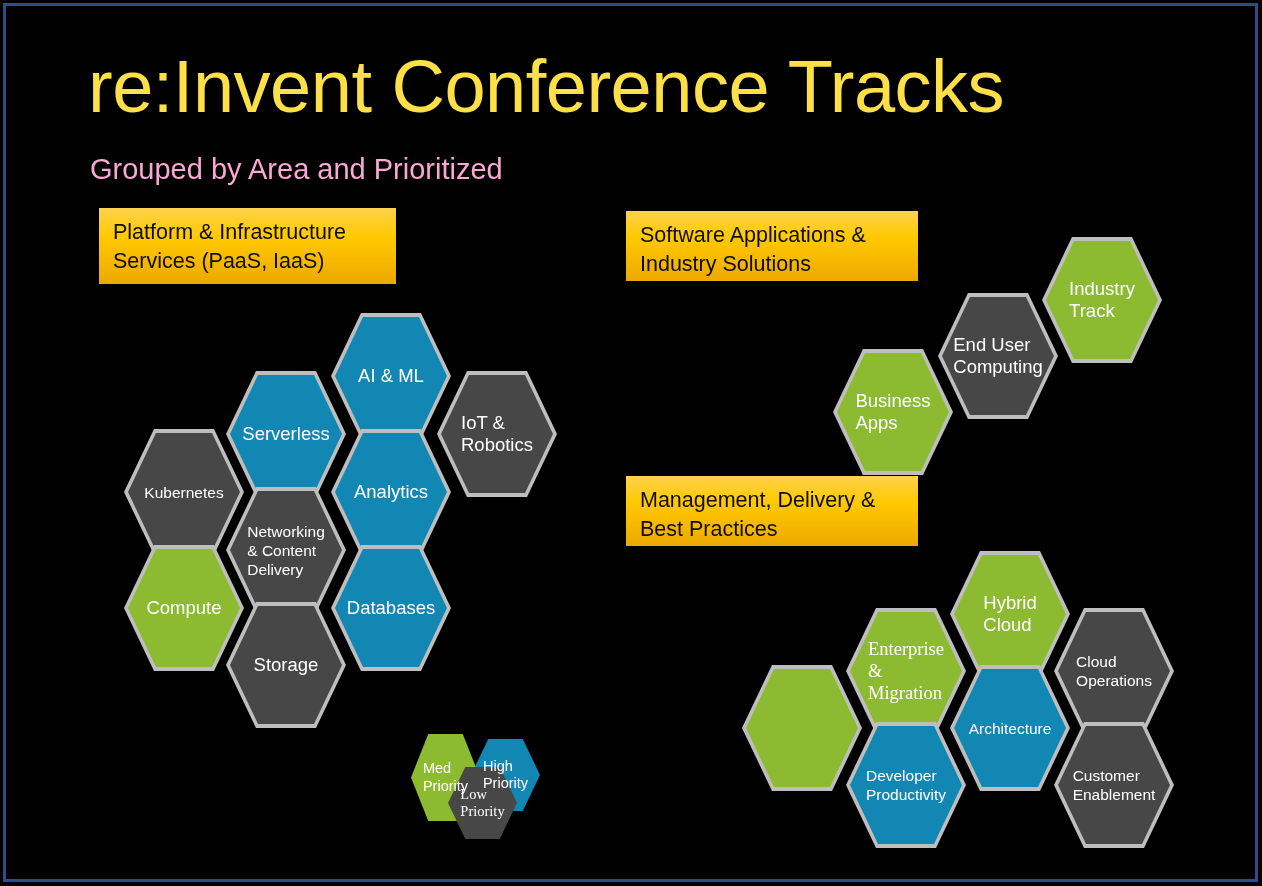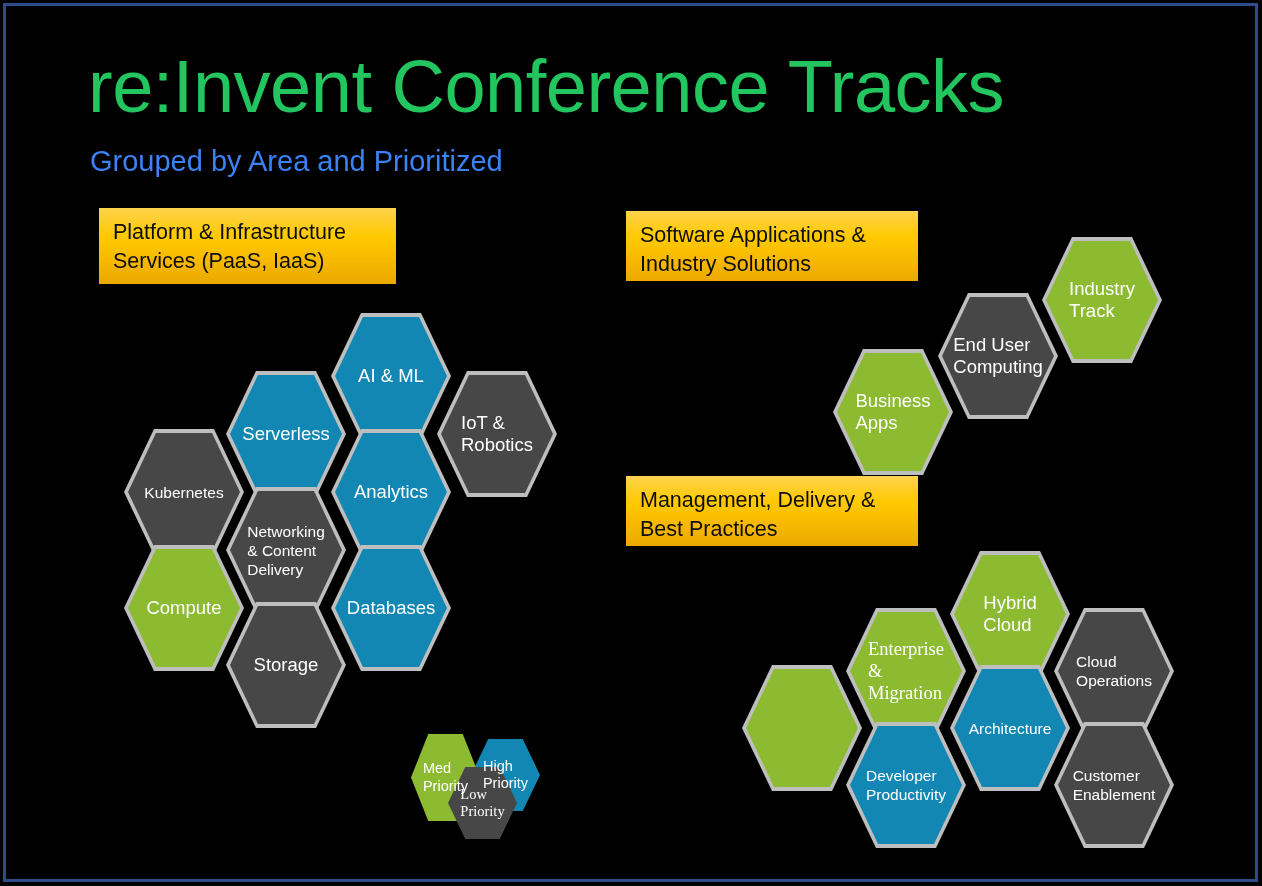--- a/index.html
+++ b/index.html
@@ -35,7 +35,7 @@
     font-size: 74px;
     line-height: 86px;
     font-weight: 300;
-    color: #22c55e;
+    color: #fde047;
     letter-spacing: -0.5px;
     white-space: nowrap;
   }

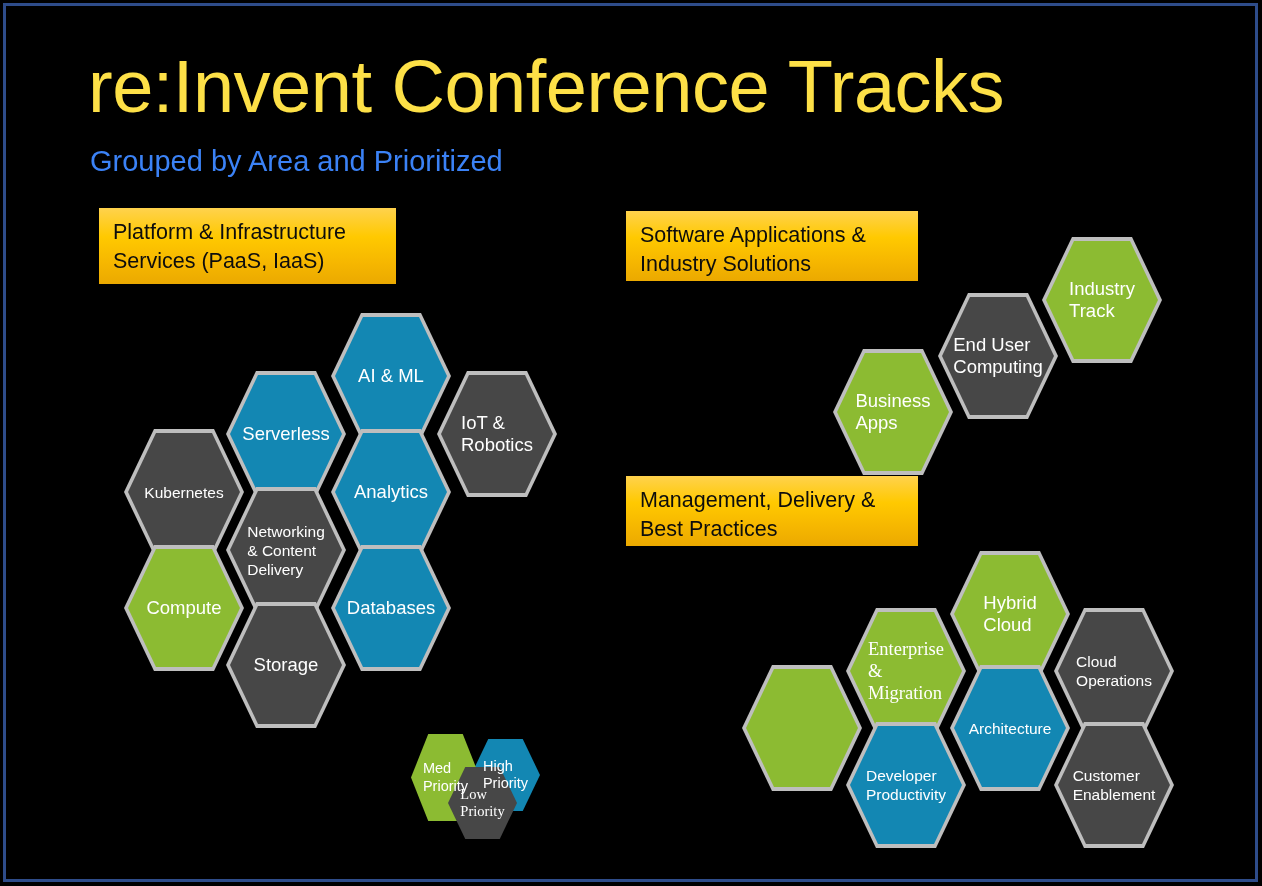--- a/index.html
+++ b/index.html
@@ -42,11 +42,11 @@
   #subtitle {
     position: absolute;
     left: 90px;
-    top: 144px;
+    top: 152px;
     font-size: 29px;
     line-height: 34px;
     font-weight: 300;
-    color: #3b82f6;
+    color: #f9a8d4;
     white-space: nowrap;
   }
   

